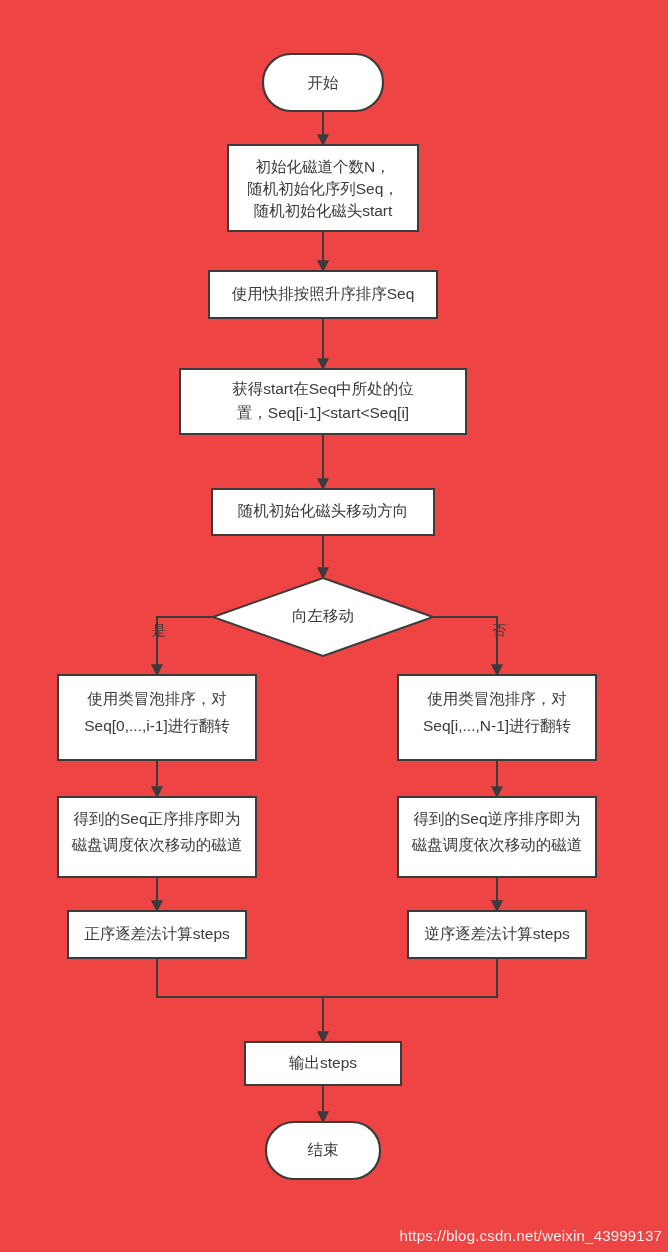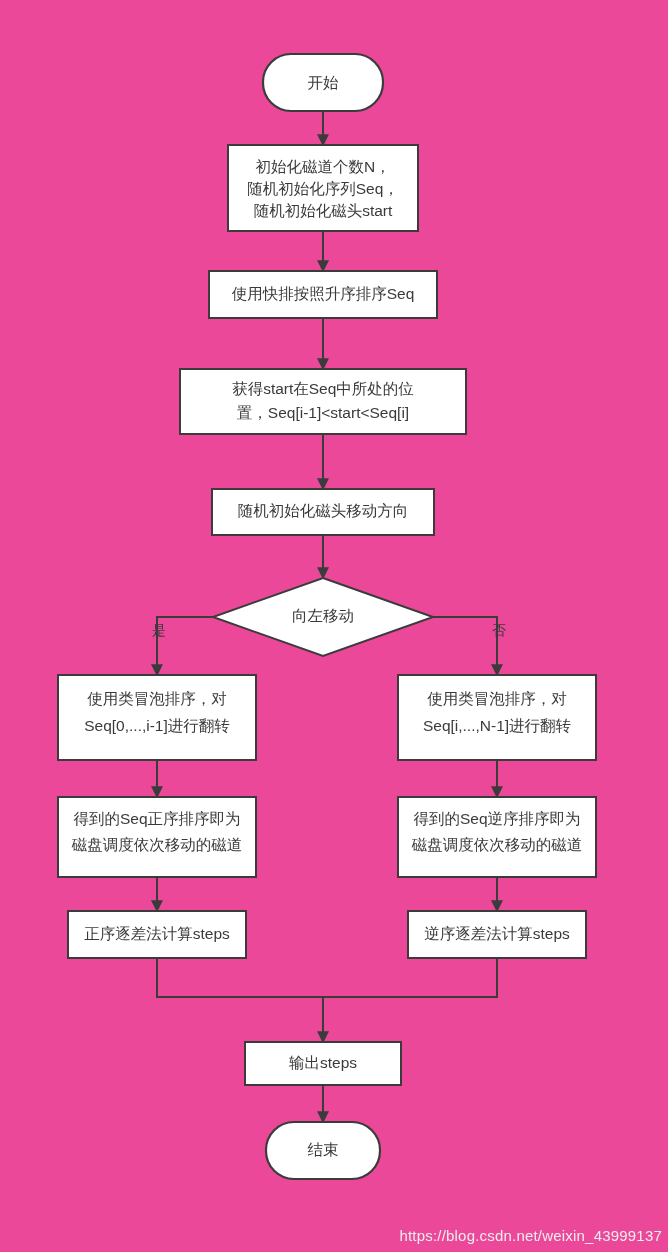--- a/index.html
+++ b/index.html
@@ -11,7 +11,7 @@
     position: relative;
     width: 668px;
     height: 1252px;
-    background: #ec4899;
+    background: #ef4444;
     overflow: hidden;
     font-family: "Liberation Sans", "DejaVu Sans", sans-serif;
   }

